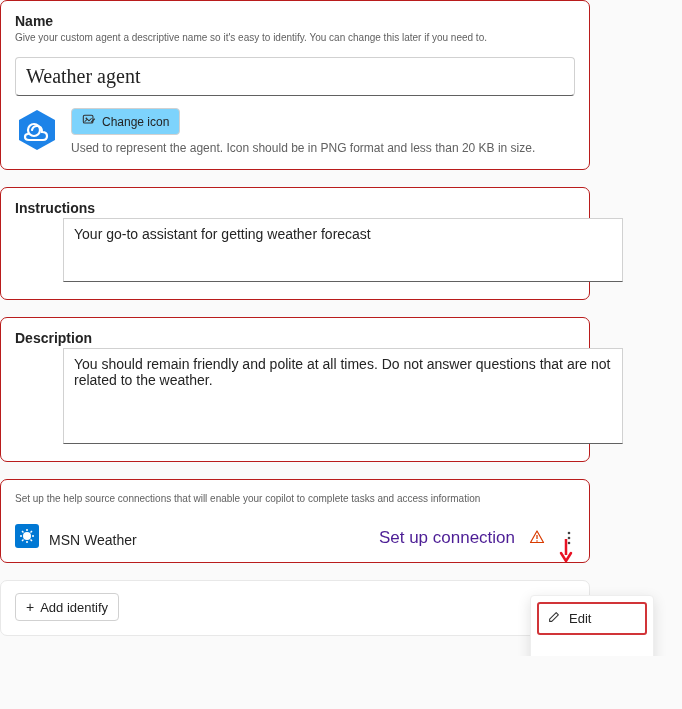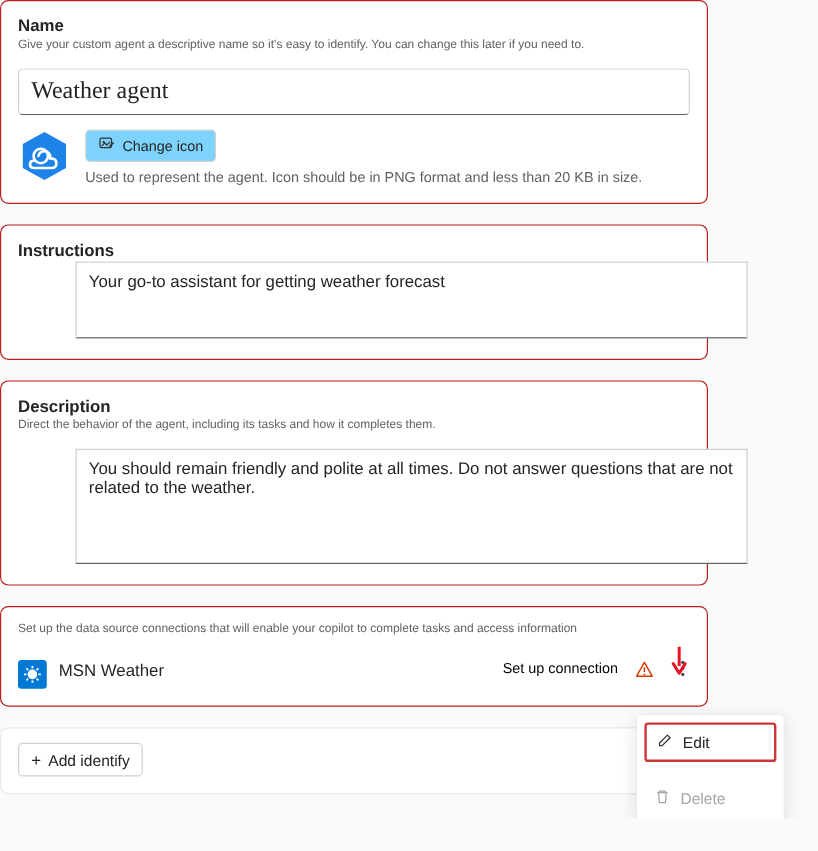--- a/index.html
+++ b/index.html
@@ -238,7 +238,6 @@
 
   <div class="card" data-name="instructions-card">
     <div class="card-title" data-name="instructions-title">Description</div>
-    <div class="card-sub" data-name="instructions-sub">Direct the behavior of the agent, including its tasks and how it completes them.</div>
     <textarea class="text-area" rows="5" data-name="instructions-input" style="">You should remain friendly and polite at all times. Do not answer questions that are not related to the weather.</textarea>
   </div>
 

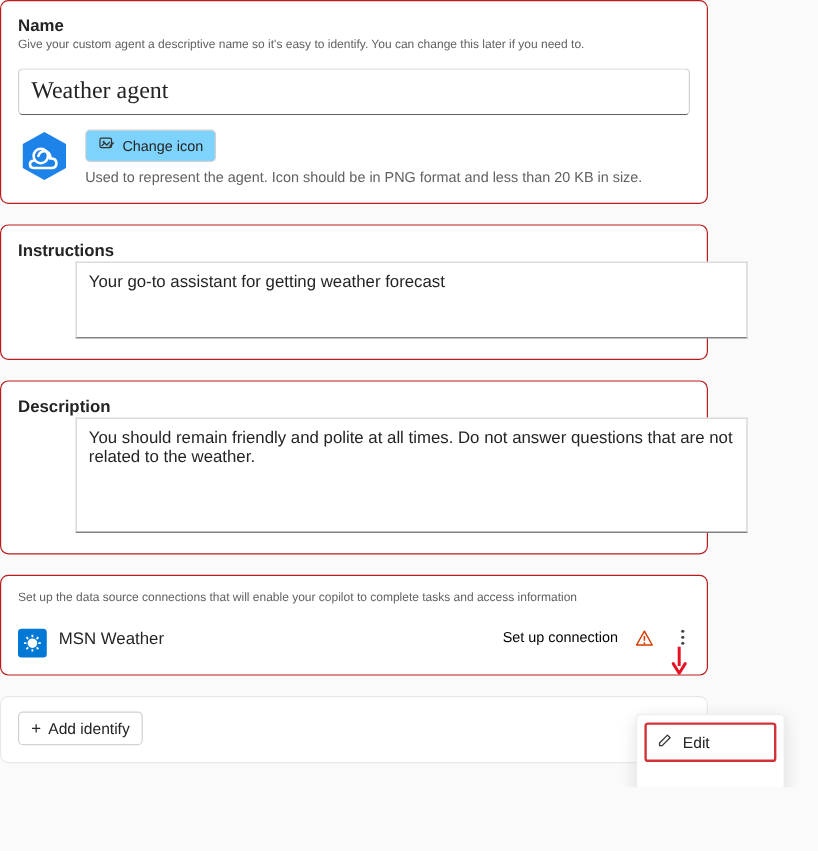--- a/index.html
+++ b/index.html
@@ -242,7 +242,7 @@
   </div>
 
   <div class="card" data-name="connect-data-card">
-    <div class="card-sub" data-name="connect-sub">Set up the data source connections that will enable your copilot to complete tasks and access information</div>
+    <div class="card-sub" data-name="connect-sub">Set up the help source connections that will enable your copilot to complete tasks and access information</div>
     <div class="data-row" data-name="data-source-row">
       <div class="msn-icon" data-name="msn-weather-icon">
         <svg width="16" height="16" viewBox="0 0 16 16">

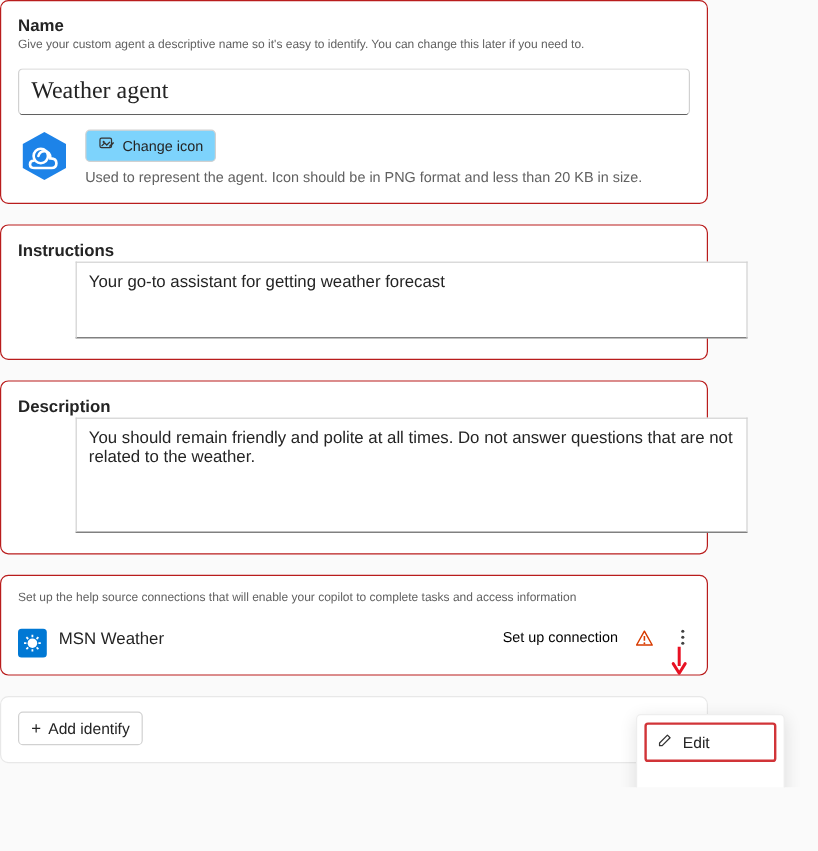--- a/index.html
+++ b/index.html
@@ -91,7 +91,7 @@
   }
   .data-row {
     display: flex;
-    align-items: flex-start;
+    align-items: flex-end;
     gap: 10px;
     padding-top: 6px;
   }

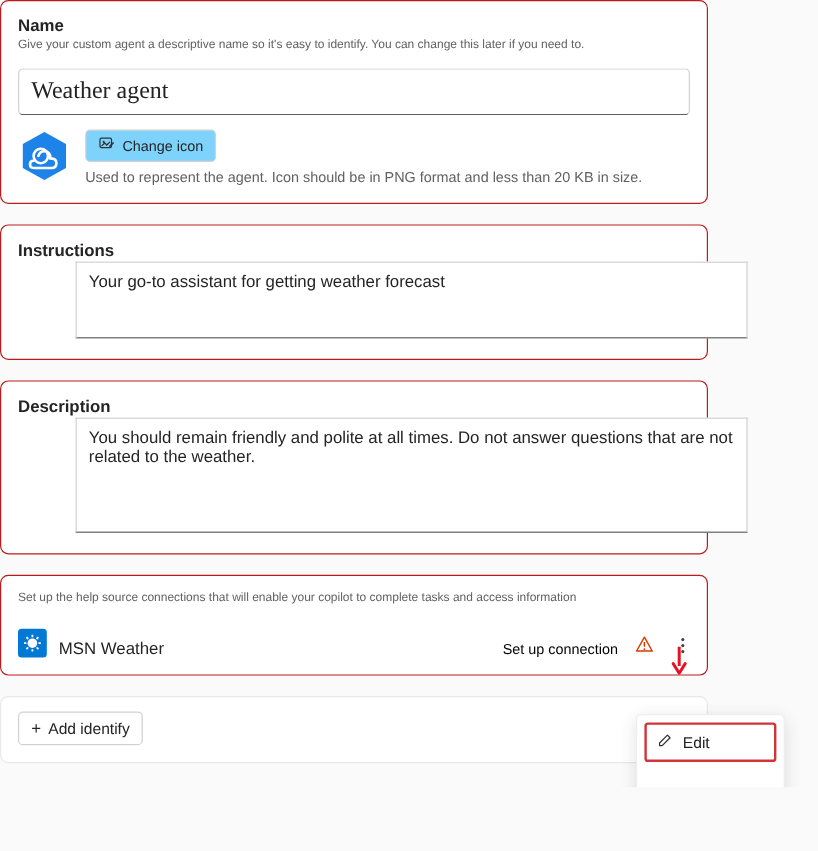--- a/index.html
+++ b/index.html
@@ -111,8 +111,8 @@
     color: #242424;
   }
   .setup-link {
-    font-size: 12px;
-    color: #000000;
+    font-size: 17px;
+    color: #4c1d95;
   }
   .warn-icon {
     color: #d83b01;

